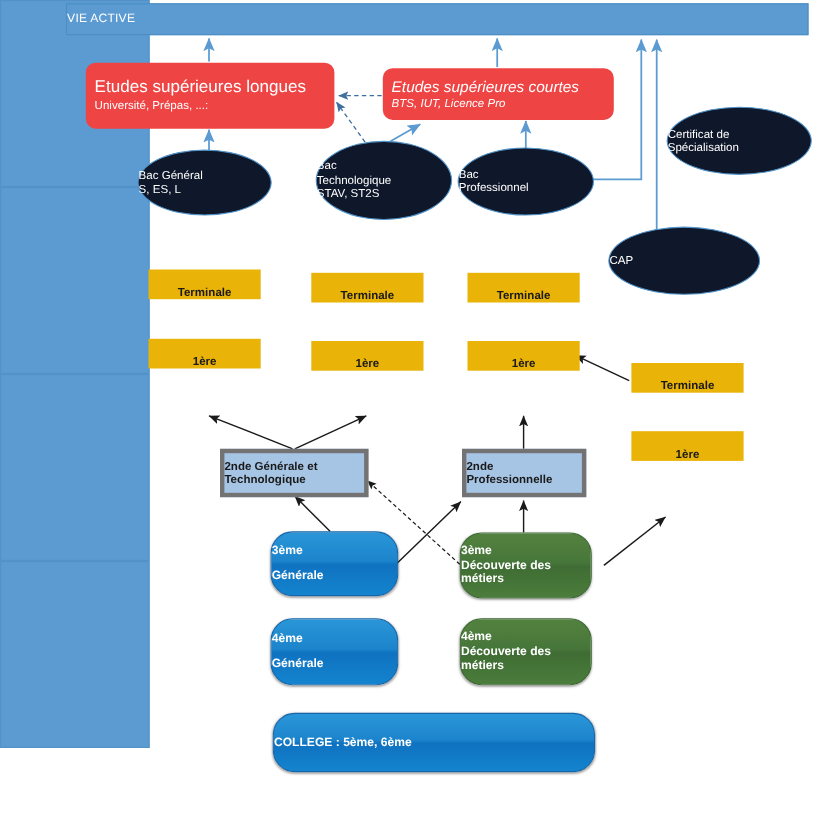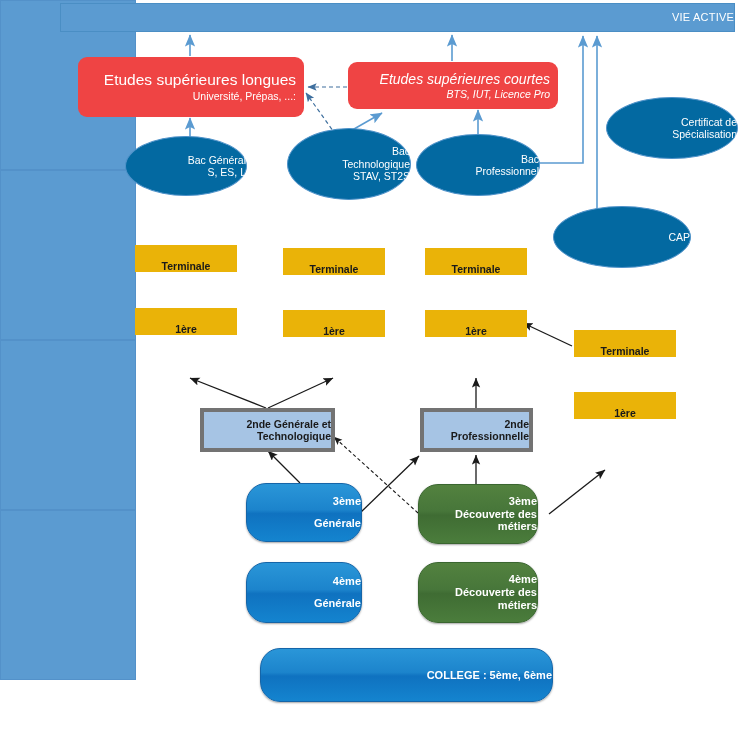--- a/index.html
+++ b/index.html
@@ -30,7 +30,7 @@
     position: absolute;
     display: flex;
     flex-direction: column;
-    align-items: flex-end;
+    align-items: flex-start;
     justify-content: center;
     text-align: center;
     color: #ffffff;

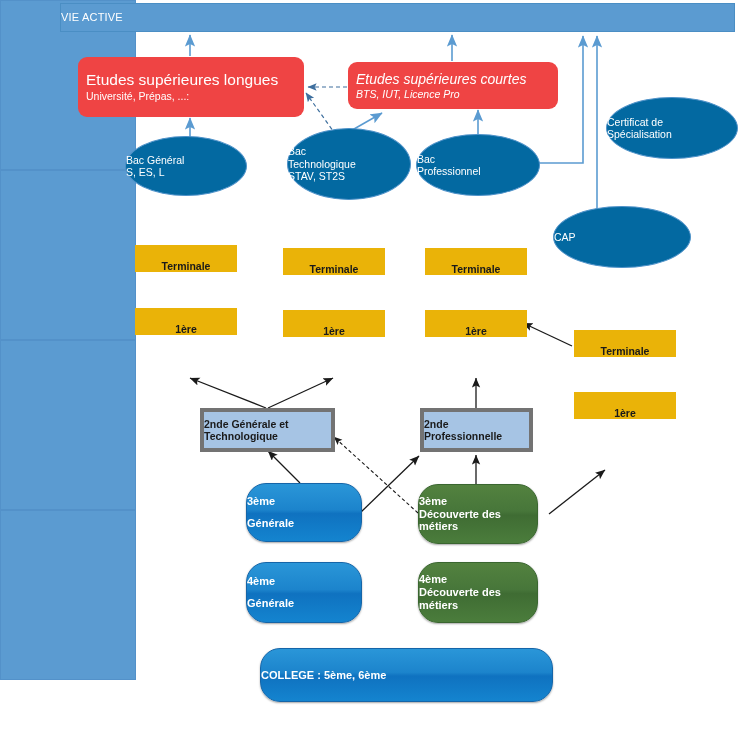--- a/index.html
+++ b/index.html
@@ -57,7 +57,7 @@
 
   
   .ellipse {
-    background: #0369a1;
+    background: #0f172a;
     border: 1px solid #4f92c9;
     border-radius: 50%;
     font-size: 10.5px;

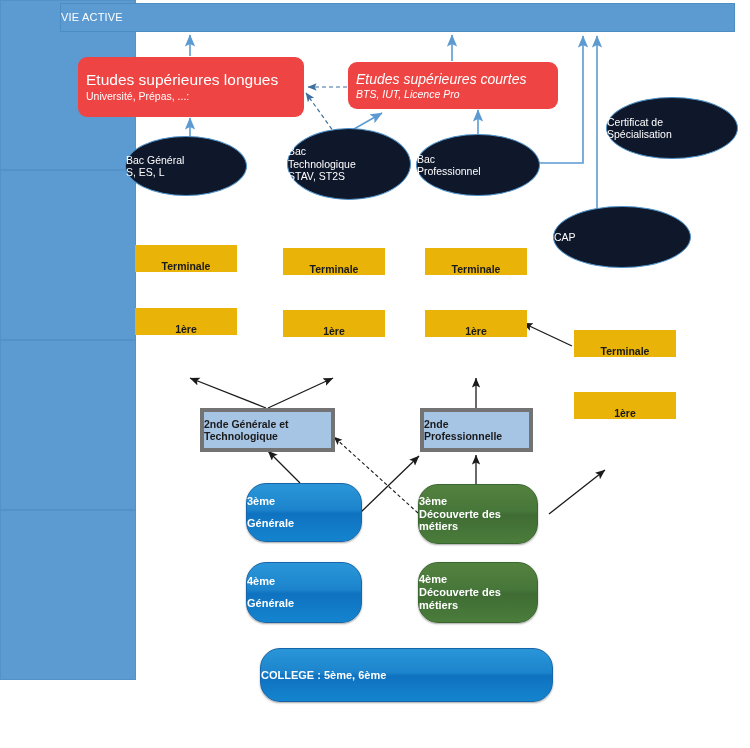--- a/index.html
+++ b/index.html
@@ -273,7 +273,7 @@
     <span class="gl-line">métiers</span>
   </div>
 
-  <div class="node glossy glossy-blue" style="left:260px; top:648px; width:293px; height:54px; z-index:11;">
+  <div class="node glossy glossy-blue" style="left:248px; top:648px; width:293px; height:54px; z-index:11;">
     <span>COLLEGE : 5ème, 6ème</span>
   </div>
 

